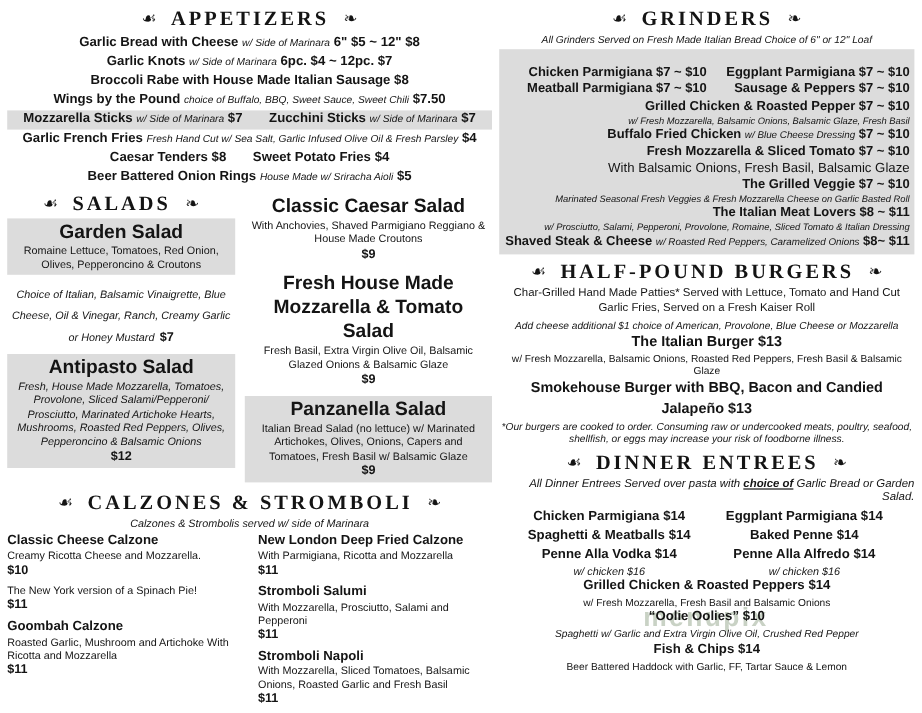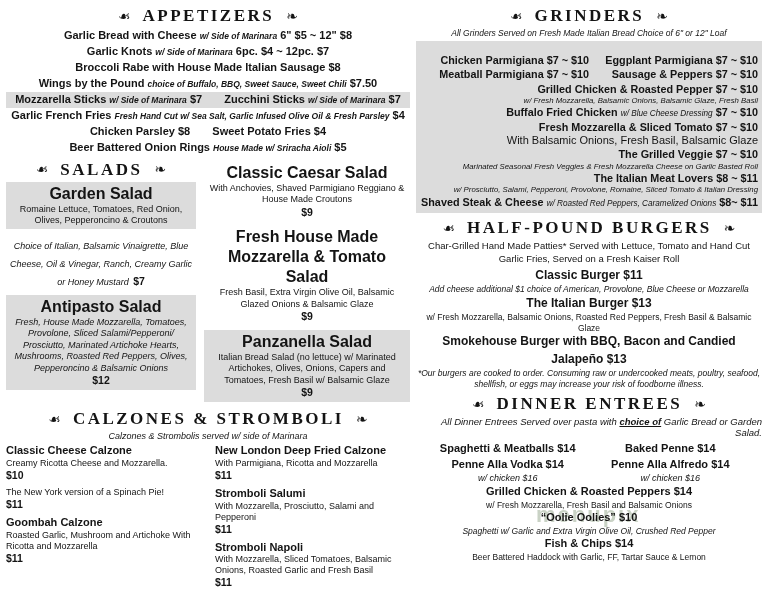--- a/index.html
+++ b/index.html
@@ -18,7 +18,7 @@
 
   
   .aline{text-align:center;font-size:11px;font-weight:700;line-height:1.45;}
-  .aline .ds{font-weight:700;font-style:italic;font-size:8.5px;}
+  .aline .ds{font-weight:400;font-style:italic;font-size:8.5px;}
   .aline .gap{display:inline-block;width:16px;}
   .shade{background:var(--shade,#dcdcdc);}
 

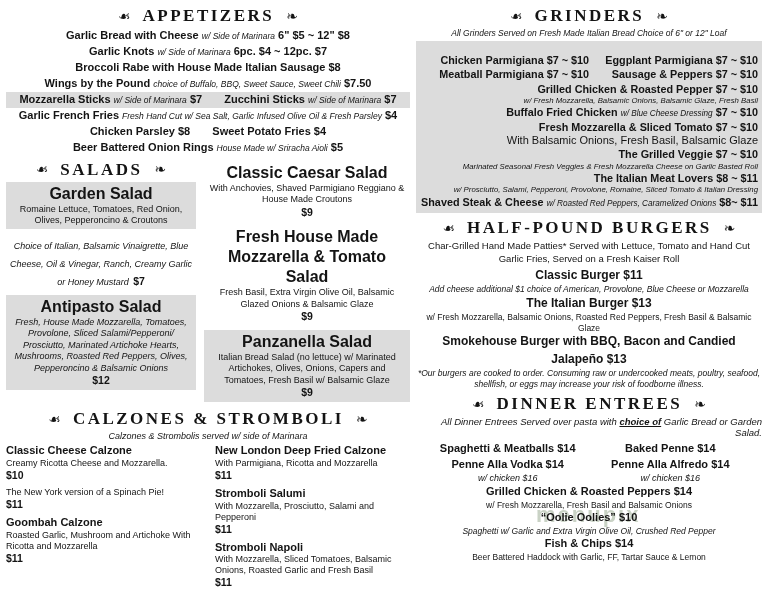--- a/index.html
+++ b/index.html
@@ -121,7 +121,7 @@
         <span class="pr">$4</span>
       </div>
       <div class="aline">
-        <span class="nm">Chicken Parsley</span>
+        <span class="nm">Caesar Tenders</span>
         <span class="pr">$8</span>
         <span class="gap"></span>
         <span class="nm">Sweet Potato Fries</span>

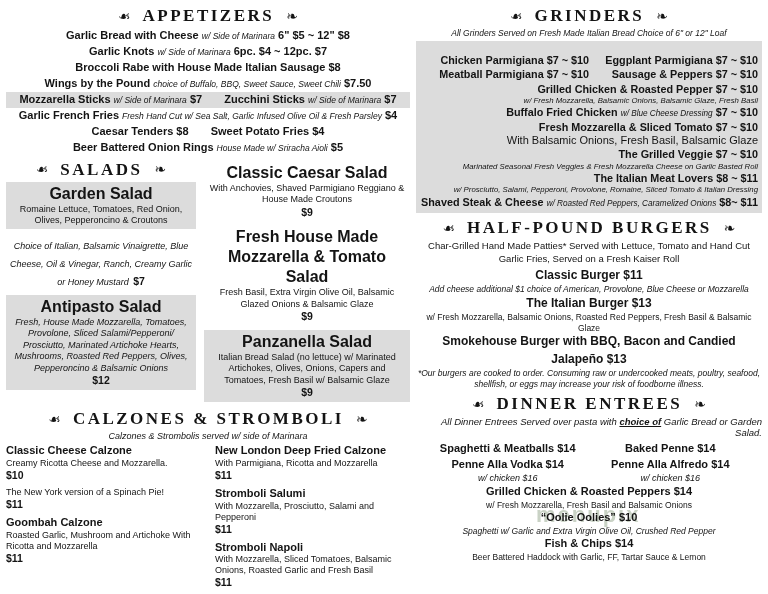--- a/index.html
+++ b/index.html
@@ -257,7 +257,6 @@
         <span class="orn">❧</span>
       </h2>
       <div class="bsub">Char-Grilled Hand Made Patties* Served with Lettuce, Tomato and Hand Cut Garlic Fries, Served on a Fresh Kaiser Roll</div>
-      <div class="bline"><span class="nm">Classic Burger</span> <span class="pr">$11</span></div>
       <div class="bdesc ital">Add cheese additional $1 choice of American, Provolone, Blue Cheese or Mozzarella</div>
       <div class="bline"><span class="nm">The Italian Burger</span> <span class="pr">$13</span></div>
       <div class="bdesc">w/ Fresh Mozzarella, Balsamic Onions, Roasted Red Peppers, Fresh Basil &amp; Balsamic Glaze</div>

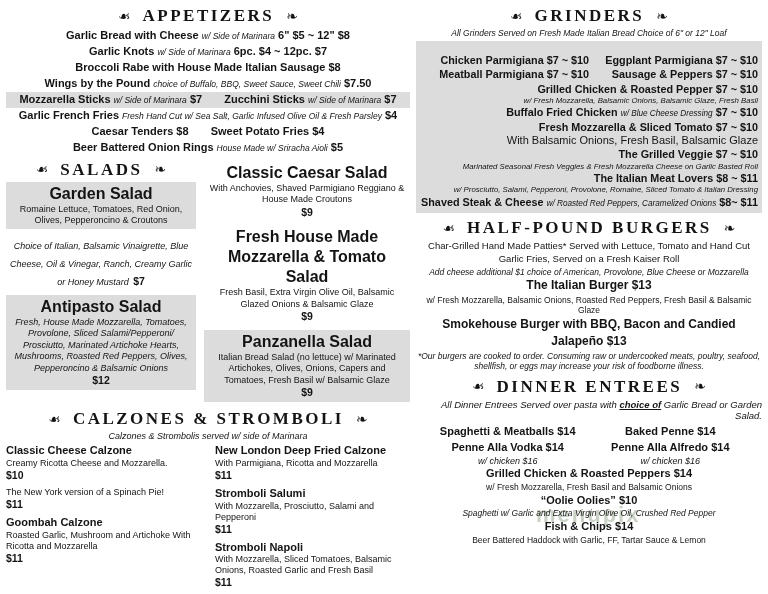--- a/index.html
+++ b/index.html
@@ -274,6 +274,10 @@
         <span>All Dinner Entrees Served over pasta with </span><span class="und">choice of</span><span> Garlic Bread or Garden Salad.</span>
       </div>
       <div class="d2">
+        <div class="dcell"><span class="nm">Chicken Parmigiana</span> <span class="pr">$14</span></div>
+        <div class="dcell"><span class="nm">Eggplant Parmigiana</span> <span class="pr">$14</span></div>
+      </div>
+      <div class="d2">
         <div class="dcell"><span class="nm">Spaghetti &amp; Meatballs</span> <span class="pr">$14</span></div>
         <div class="dcell"><span class="nm">Baked Penne</span> <span class="pr">$14</span></div>
       </div>

